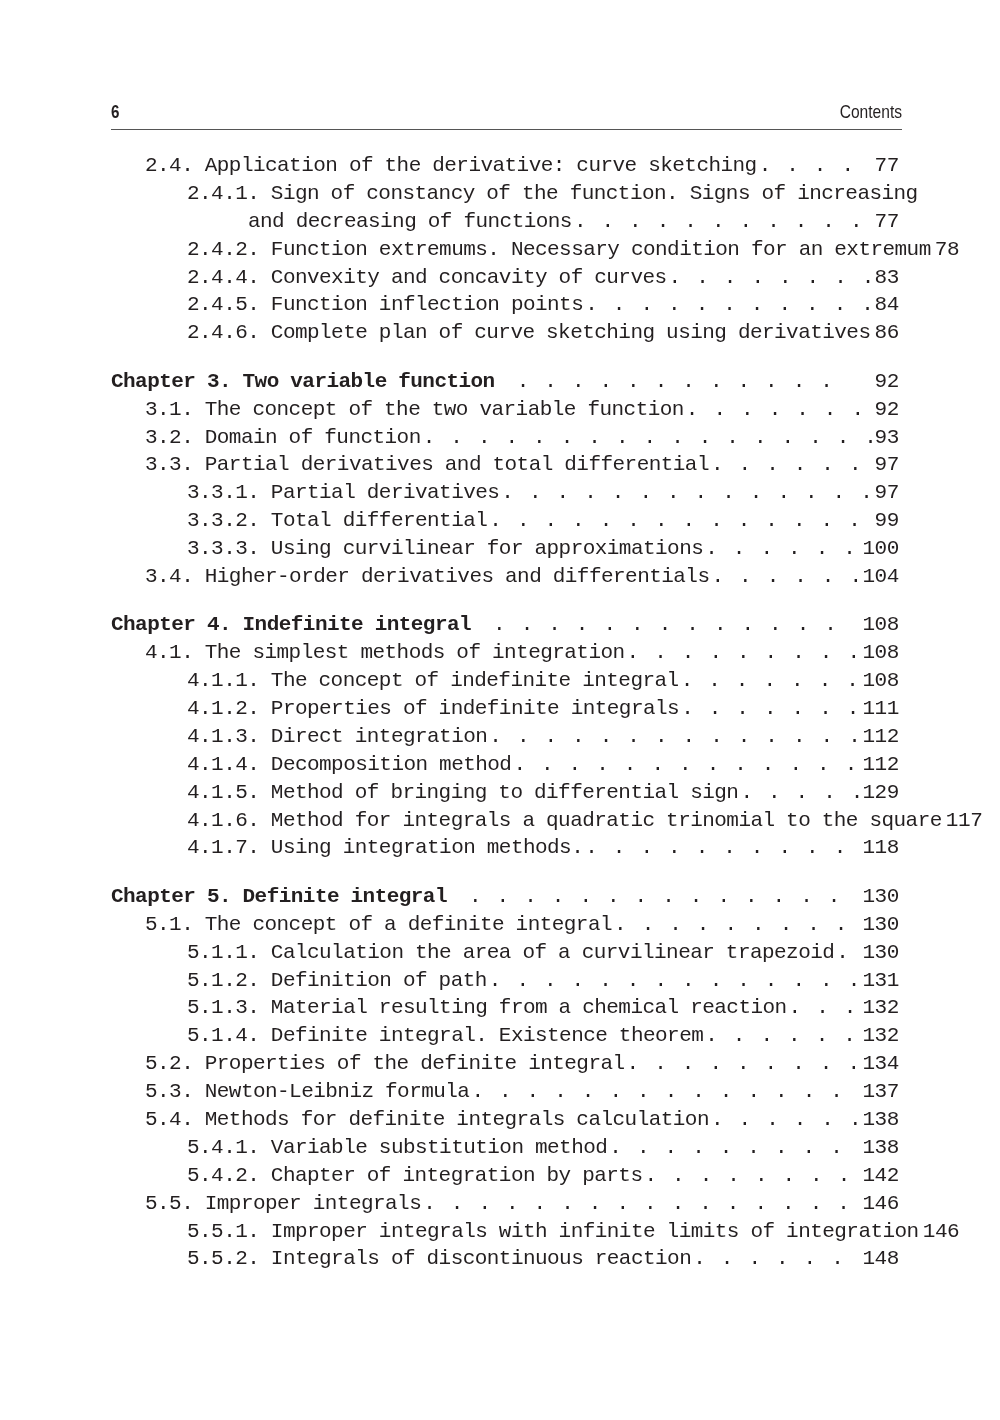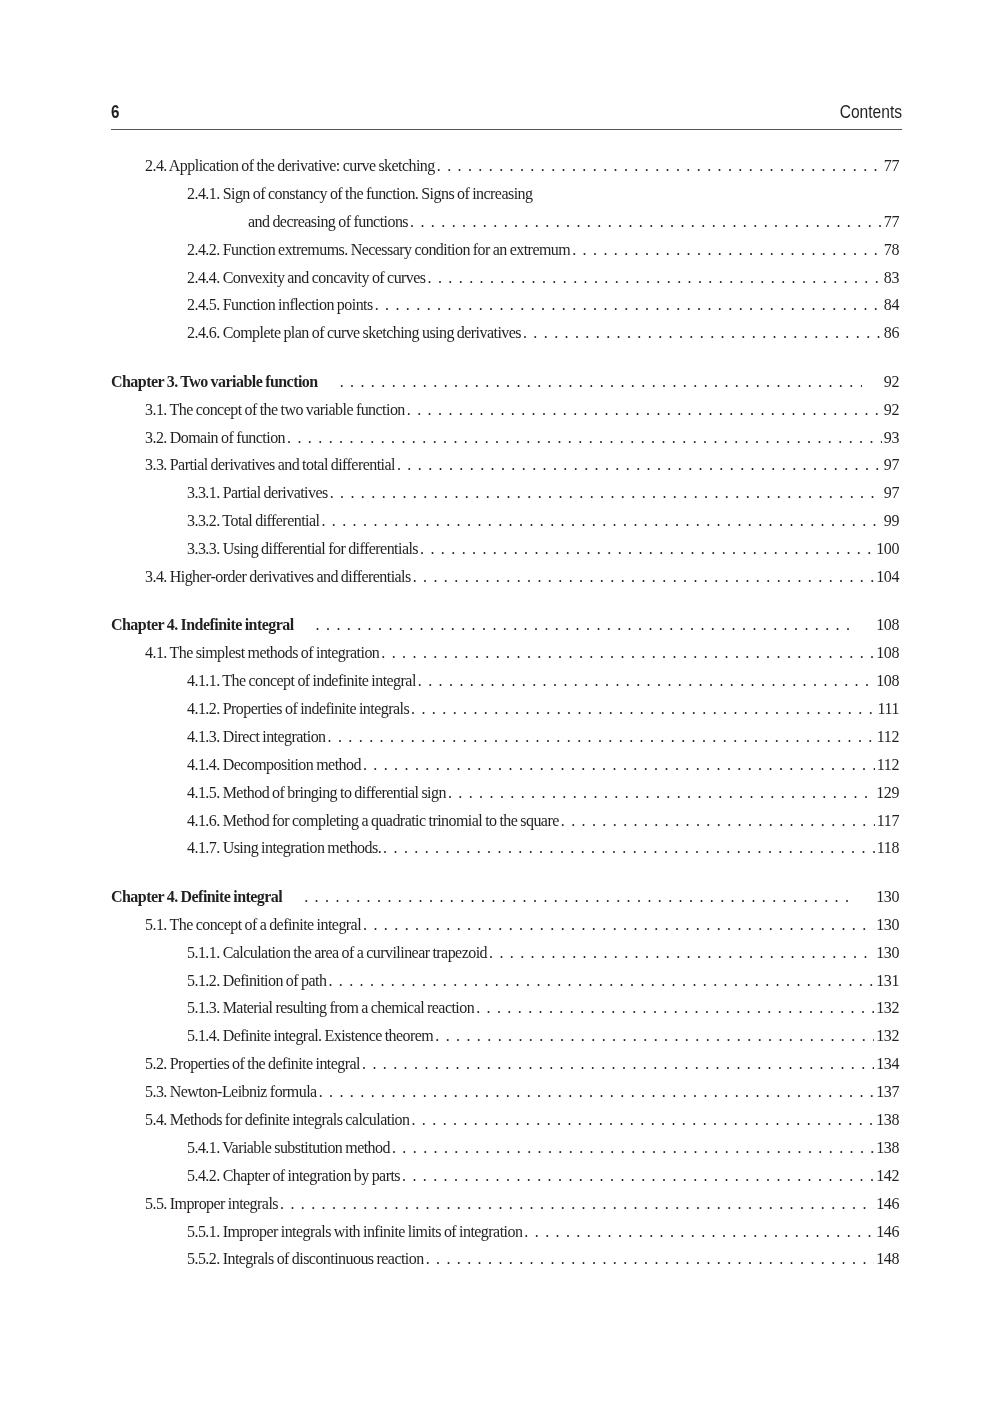--- a/index.html
+++ b/index.html
@@ -12,8 +12,8 @@
   .running-title { position: absolute; right: 0; top: 2px; font-family: "Liberation Sans", sans-serif;
                    font-size: 19px; transform: scaleX(0.82); transform-origin: right; }
   .toc { position: absolute; left: 111px; top: 152px; width: 788px; }
-  .entry { position: relative; height: 27.9px; line-height: 27.9px; font-size: 16px;
-           white-space: nowrap; display: flex; align-items: flex-end; }
+  .entry { position: relative; height: 27.9px; line-height: 27.9px; font-size: 21px;
+           white-space: nowrap; display: flex; align-items: flex-end; font-family: Liberation Mono, monospace; }
   .entry.l0 { padding-left: 0; gap: 20px; }
   .entry.l1 { padding-left: 34px; }
   .entry.l2 { padding-left: 76px; }

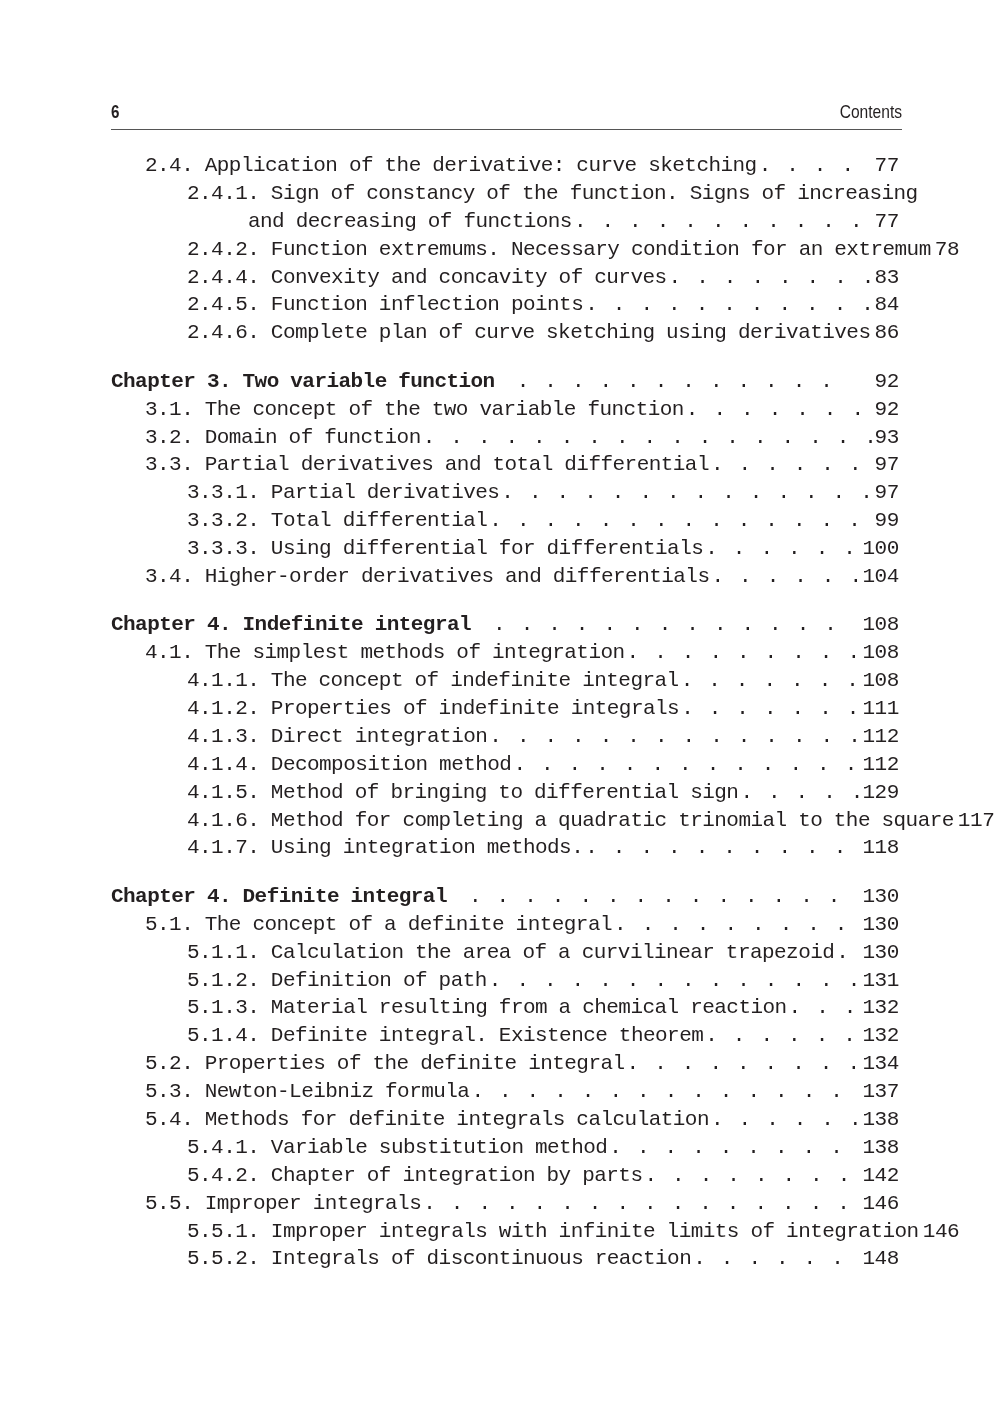--- a/index.html
+++ b/index.html
@@ -99,7 +99,7 @@
       <span class="pg">99</span>
     </div>
     <div class="entry l2">
-      <span class="label">3.3.3. Using differential for differentials</span>
+      <span class="label">3.3.3. Using curvilinear for approximations</span>
       <span class="leader"></span>
       <span class="pg">100</span>
     </div>

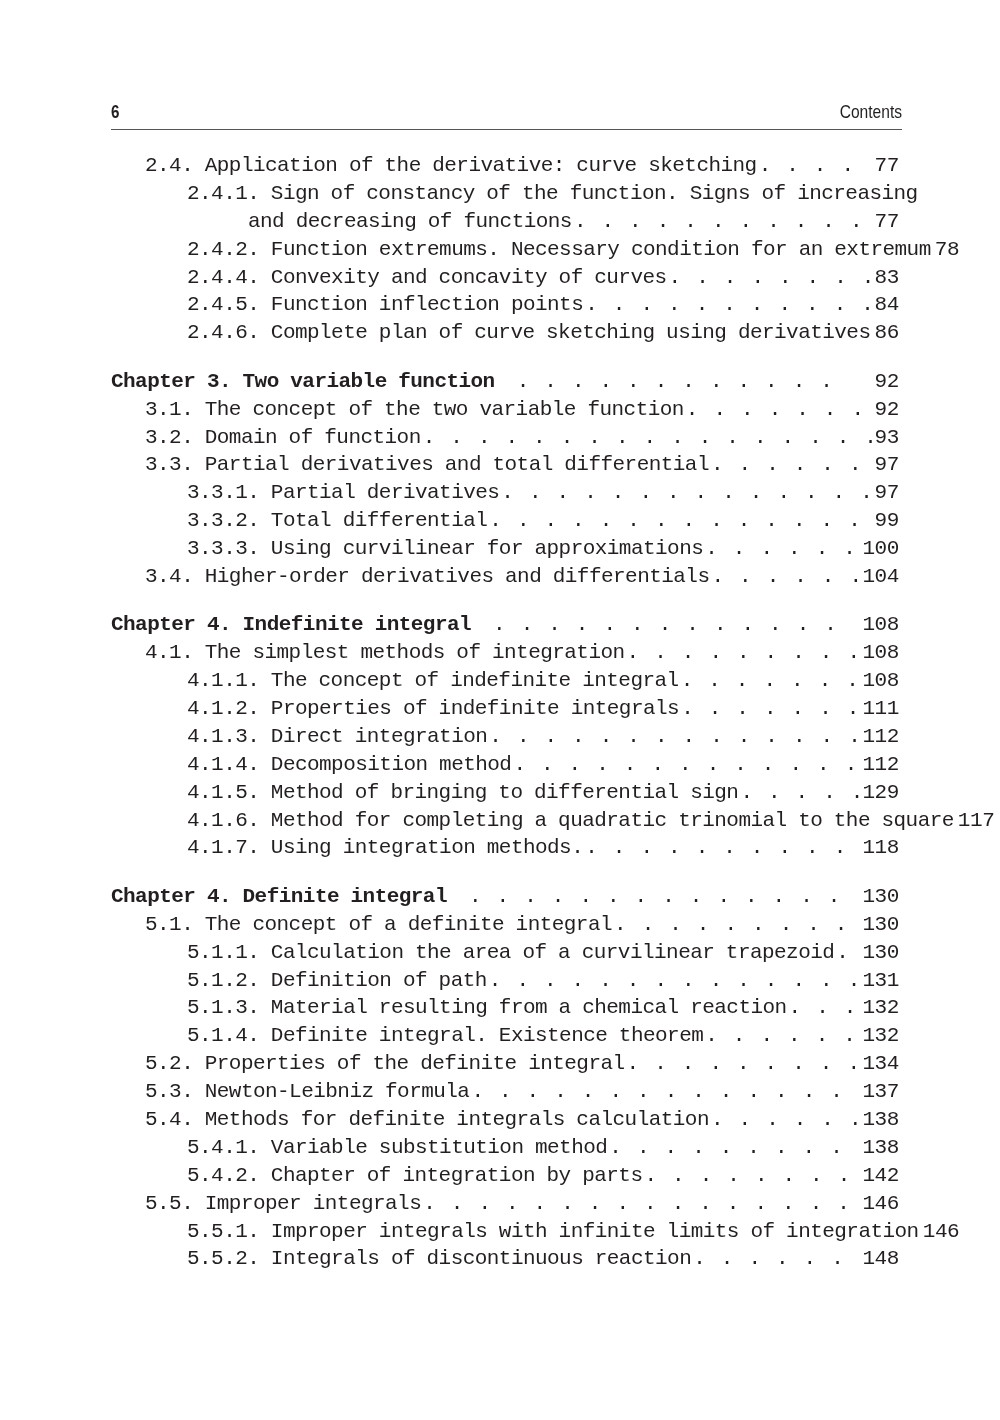--- a/index.html
+++ b/index.html
@@ -144,7 +144,7 @@
       <span class="pg">129</span>
     </div>
     <div class="entry l2">
-      <span class="label">4.1.6. Method for completing a quadratic trinomial to the square</span>
+      <span class="label">4.1.6. Method for integrals a quadratic trinomial to the square</span>
       <span class="leader"></span>
       <span class="pg">117</span>
     </div>

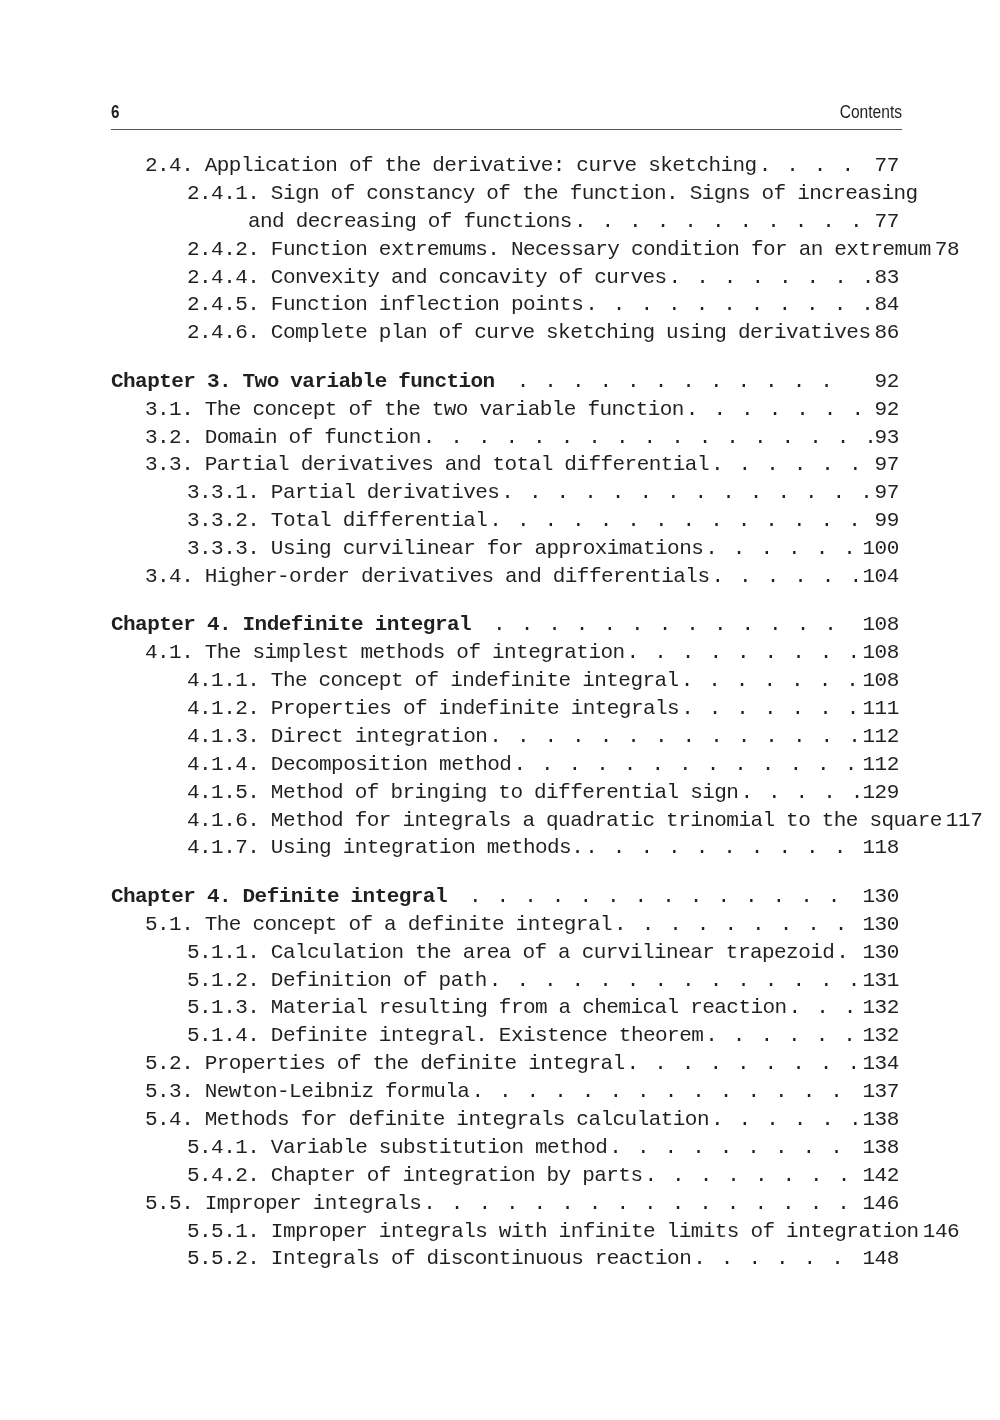--- a/index.html
+++ b/index.html
@@ -154,7 +154,7 @@
       <span class="pg">118</span>
     </div>
     <div class="entry l0 chapter gap">
-      <span class="label">Chapter 4. Definite integral</span>
+      <span class="label">Chapter 5. Definite integral</span>
       <span class="leader"></span>
       <span class="pg">130</span>
     </div>

